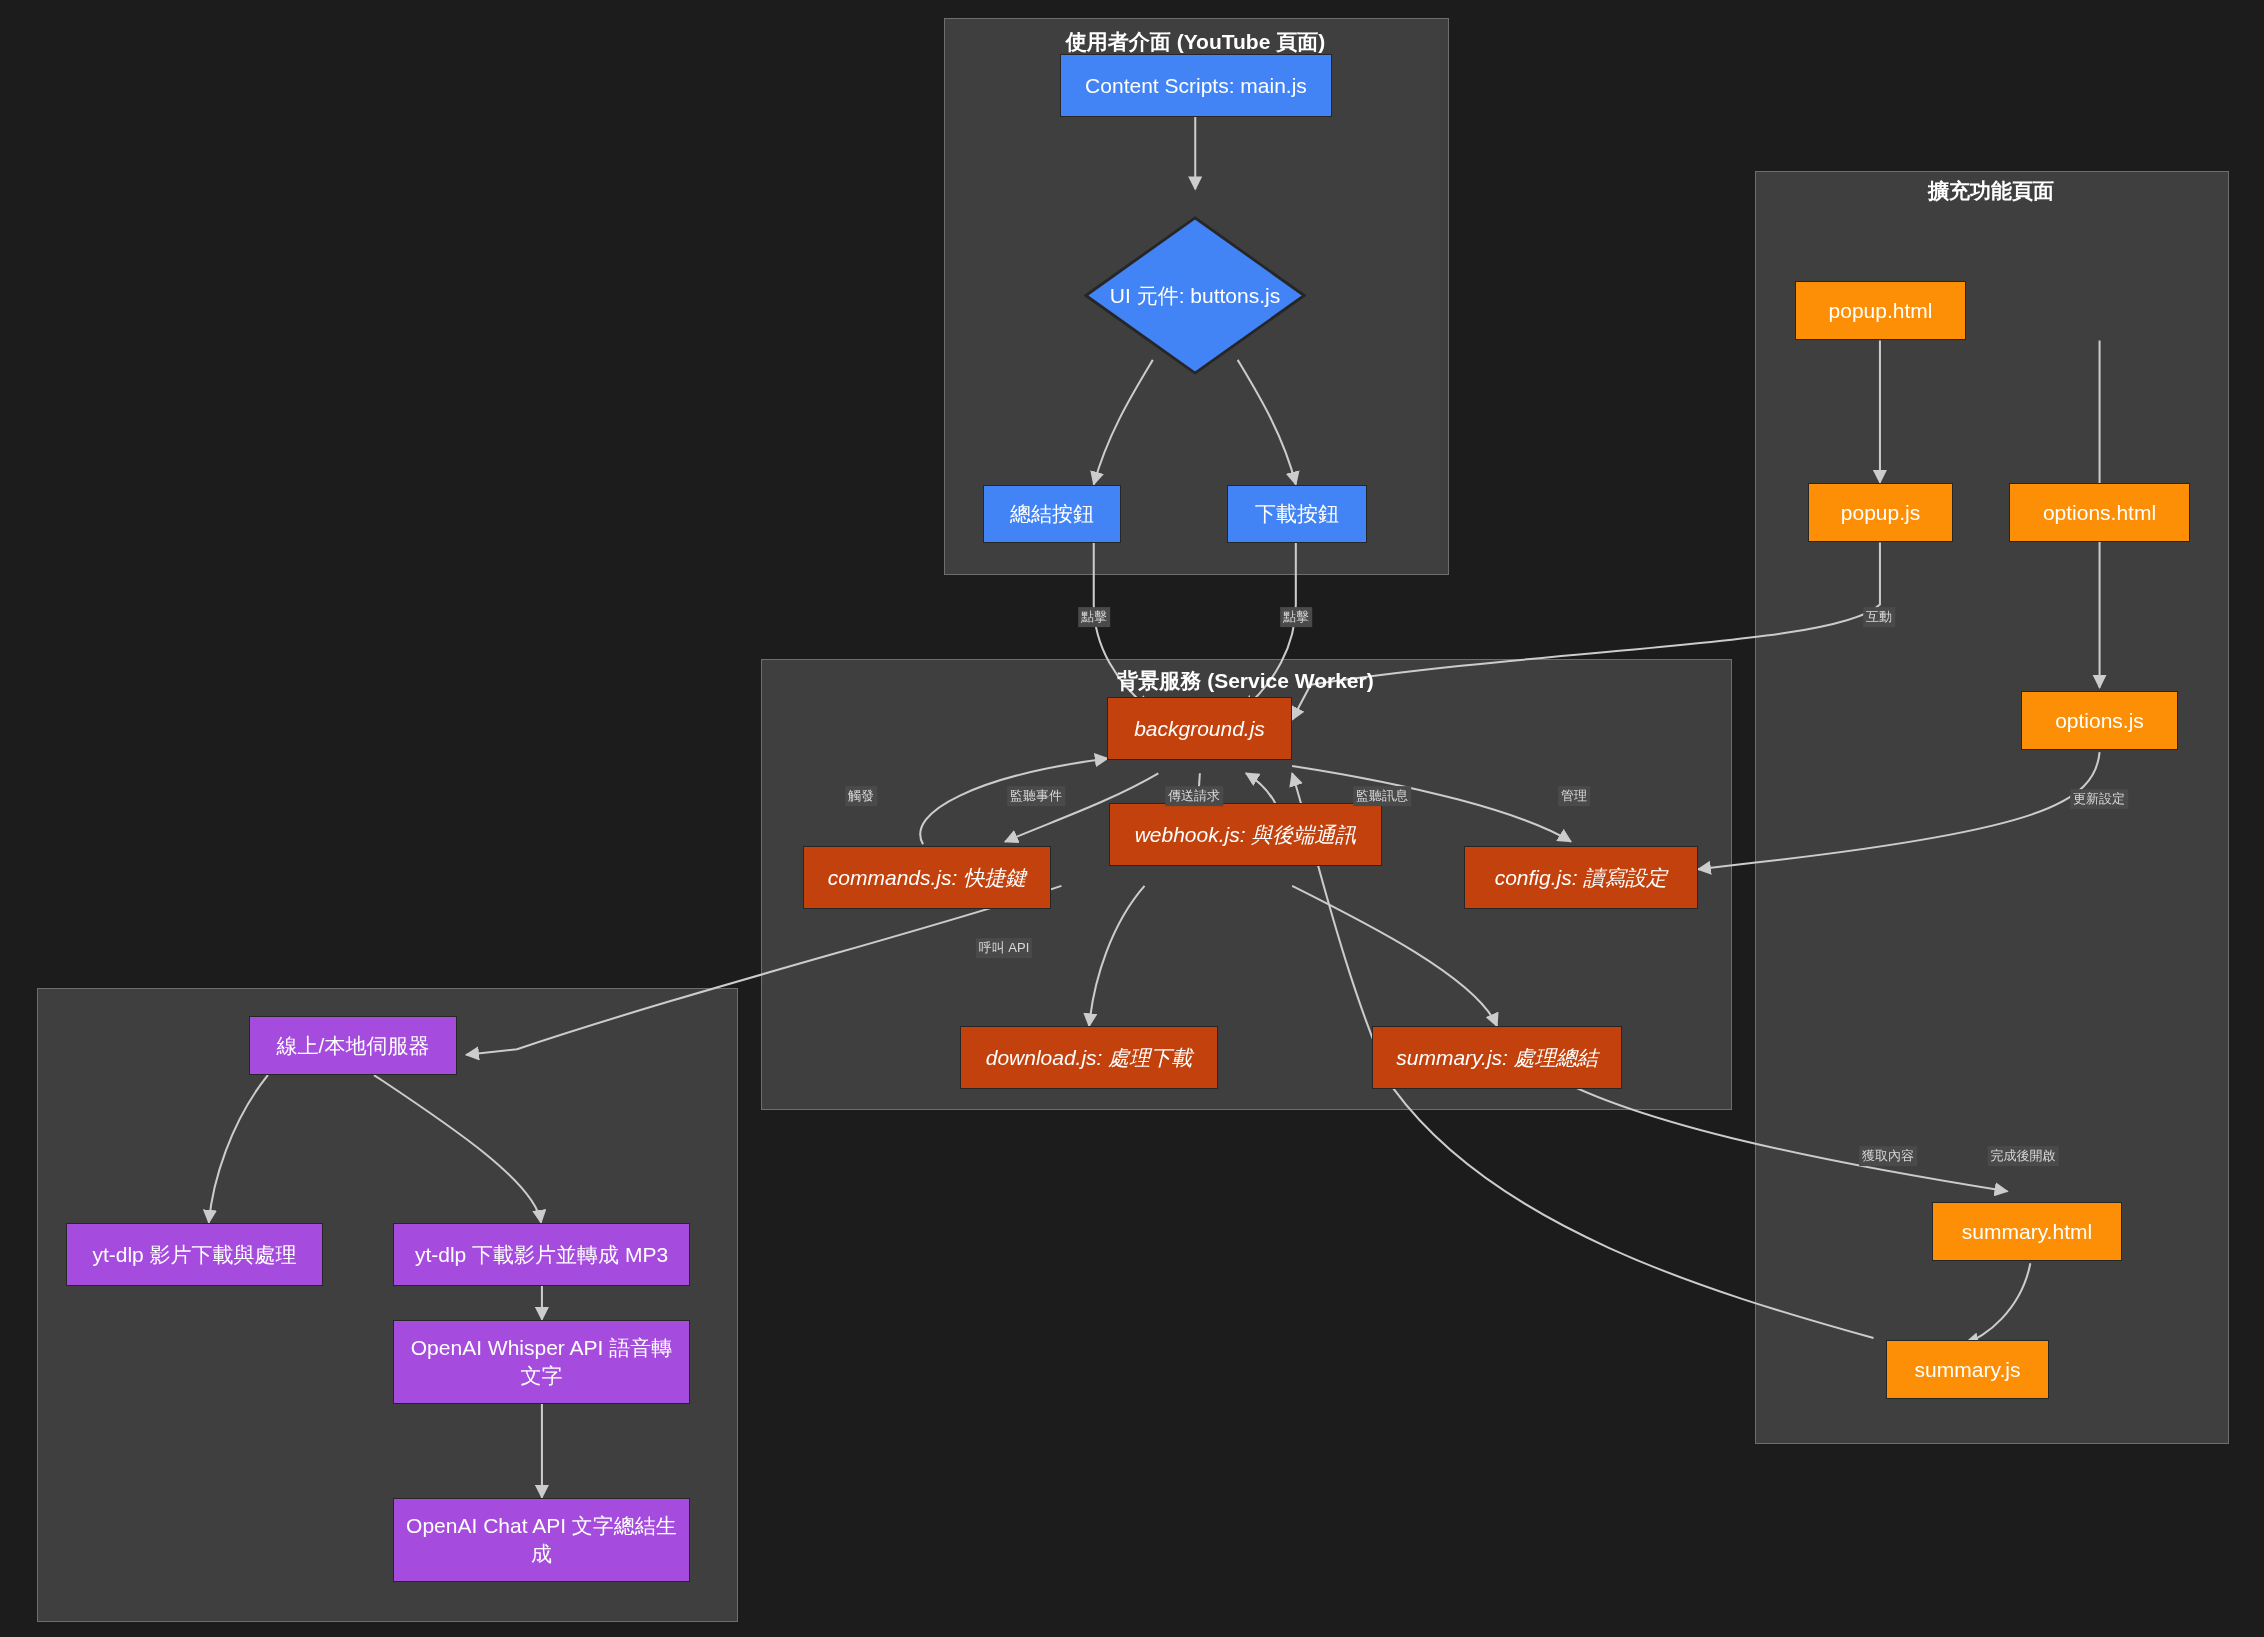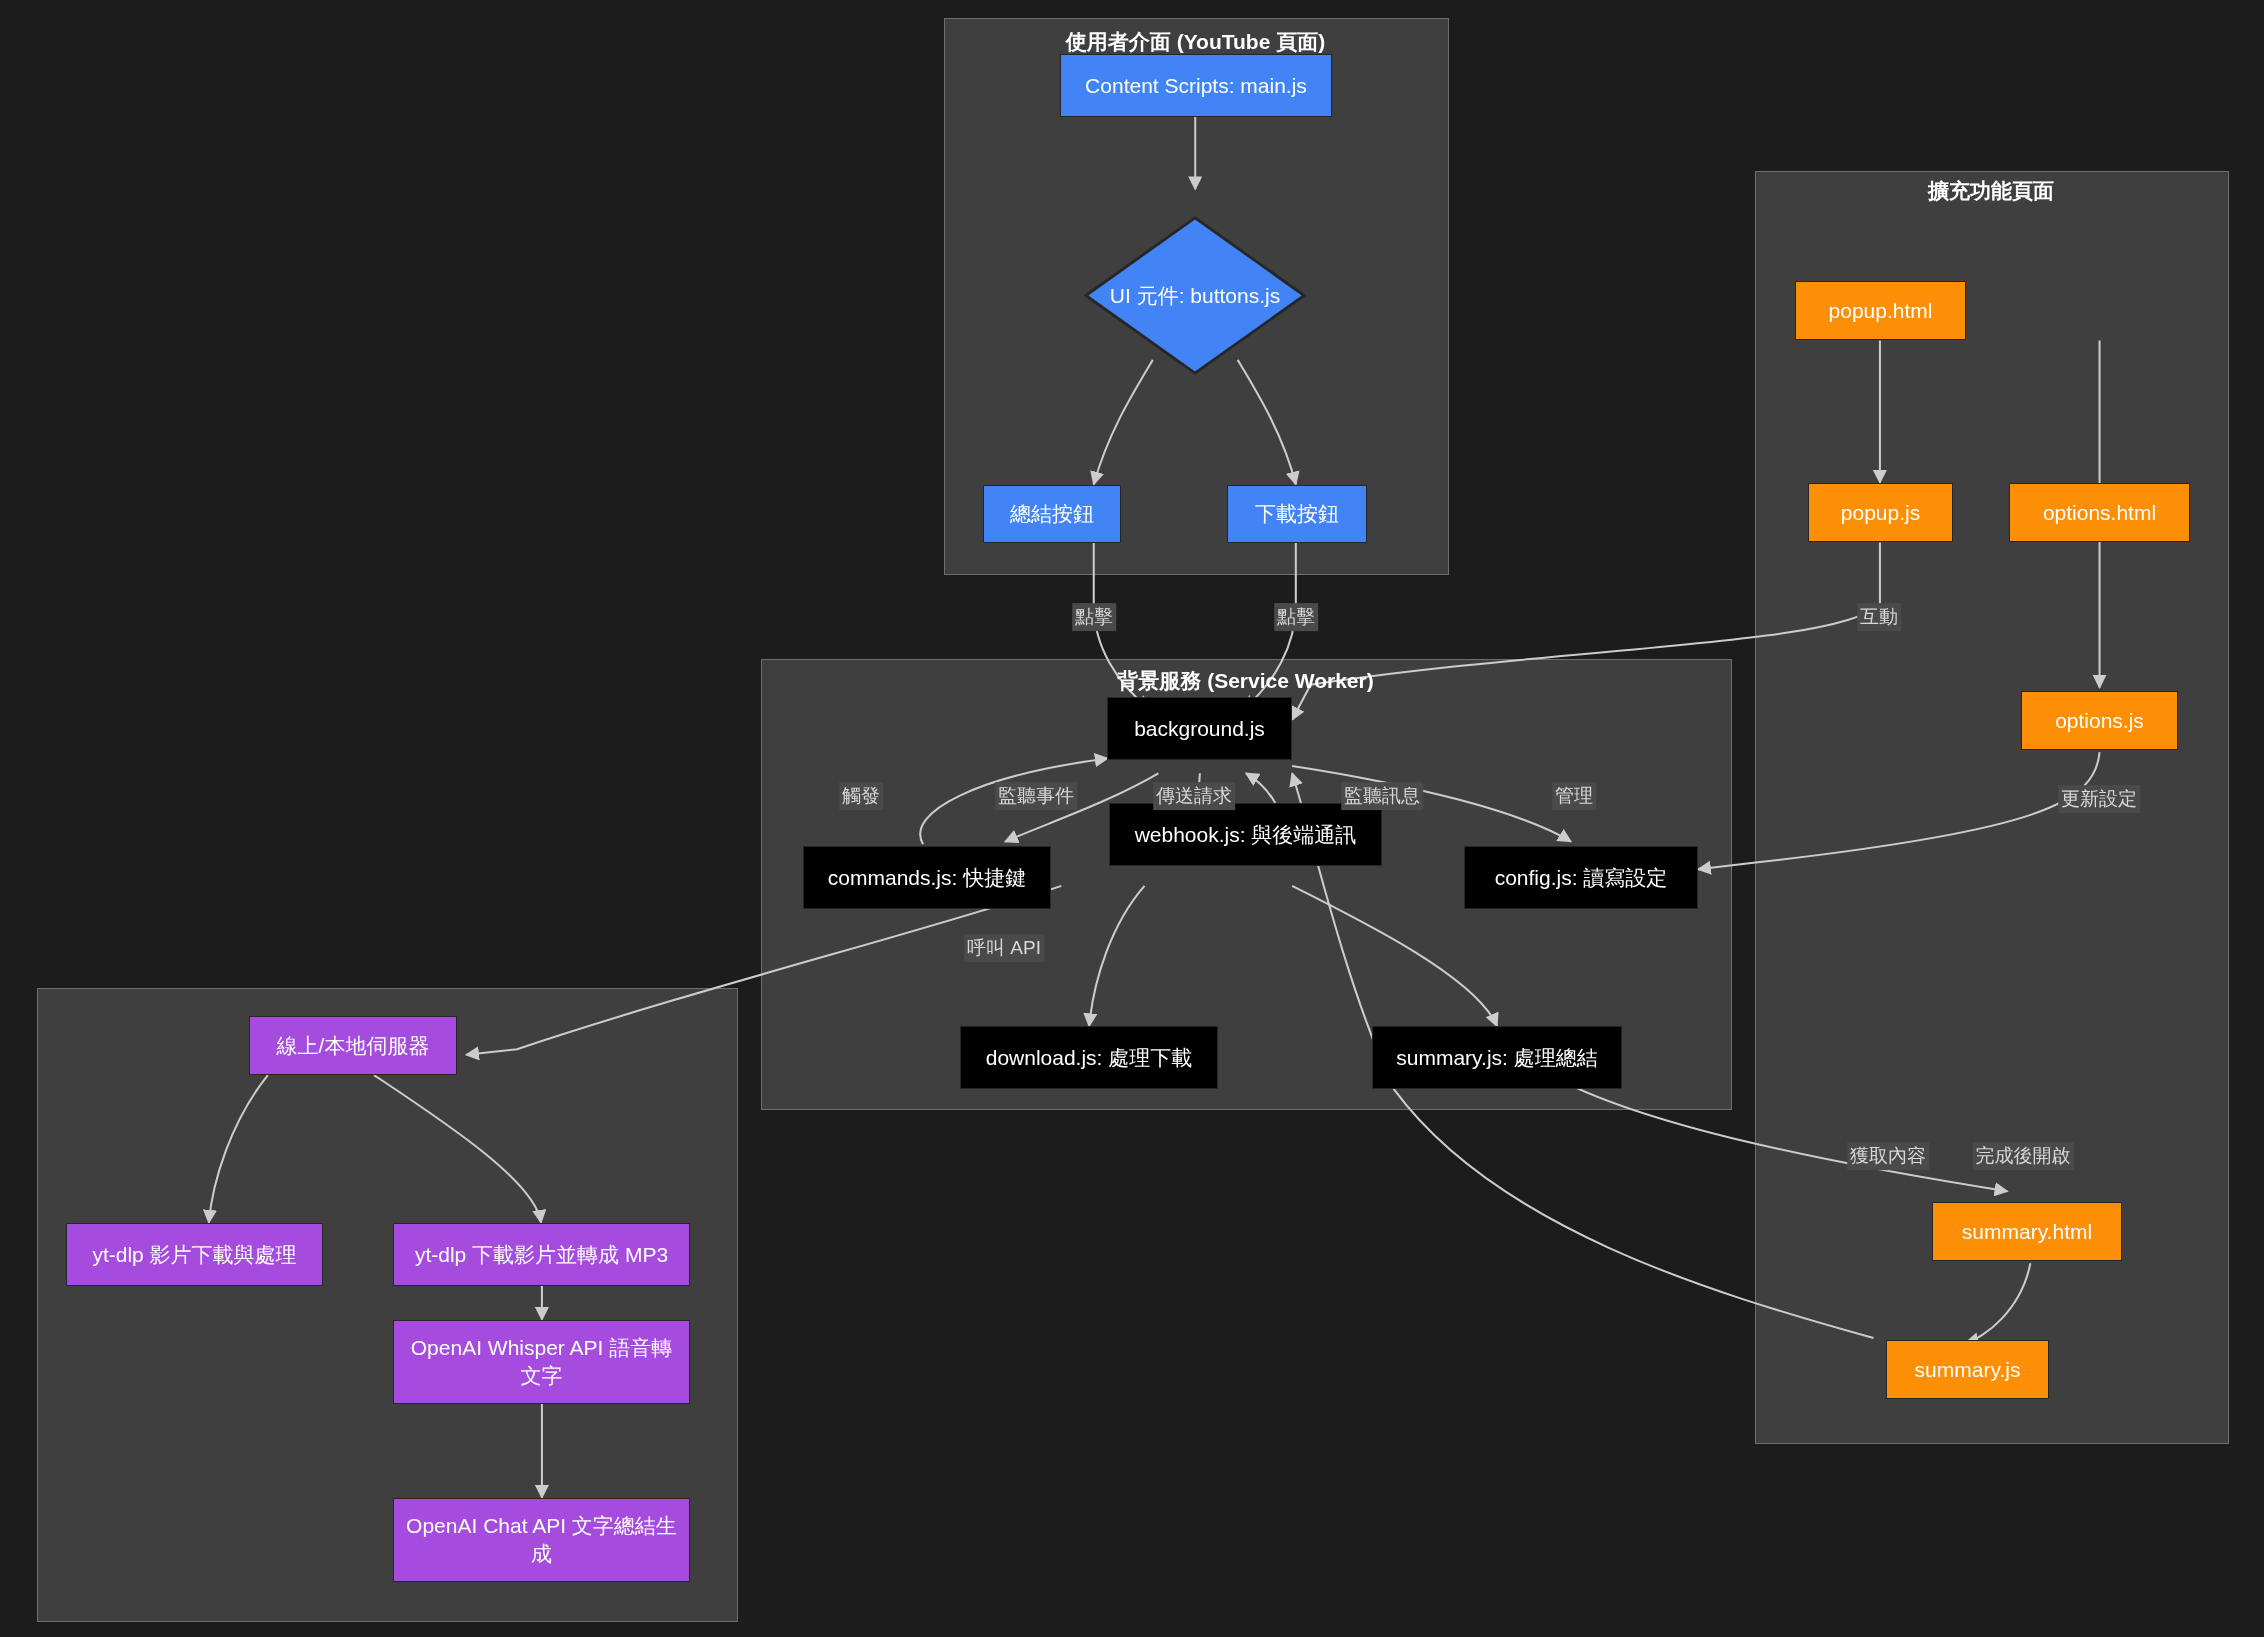--- a/index.html
+++ b/index.html
@@ -89,7 +89,7 @@
     position: absolute;
     background: #4a4a4a;
     color: #d8d8d8;
-    font-size: 19px;
+    font-size: 13px;
     padding: 0.9px 2.8px;
     white-space: nowrap;
     z-index: 15;

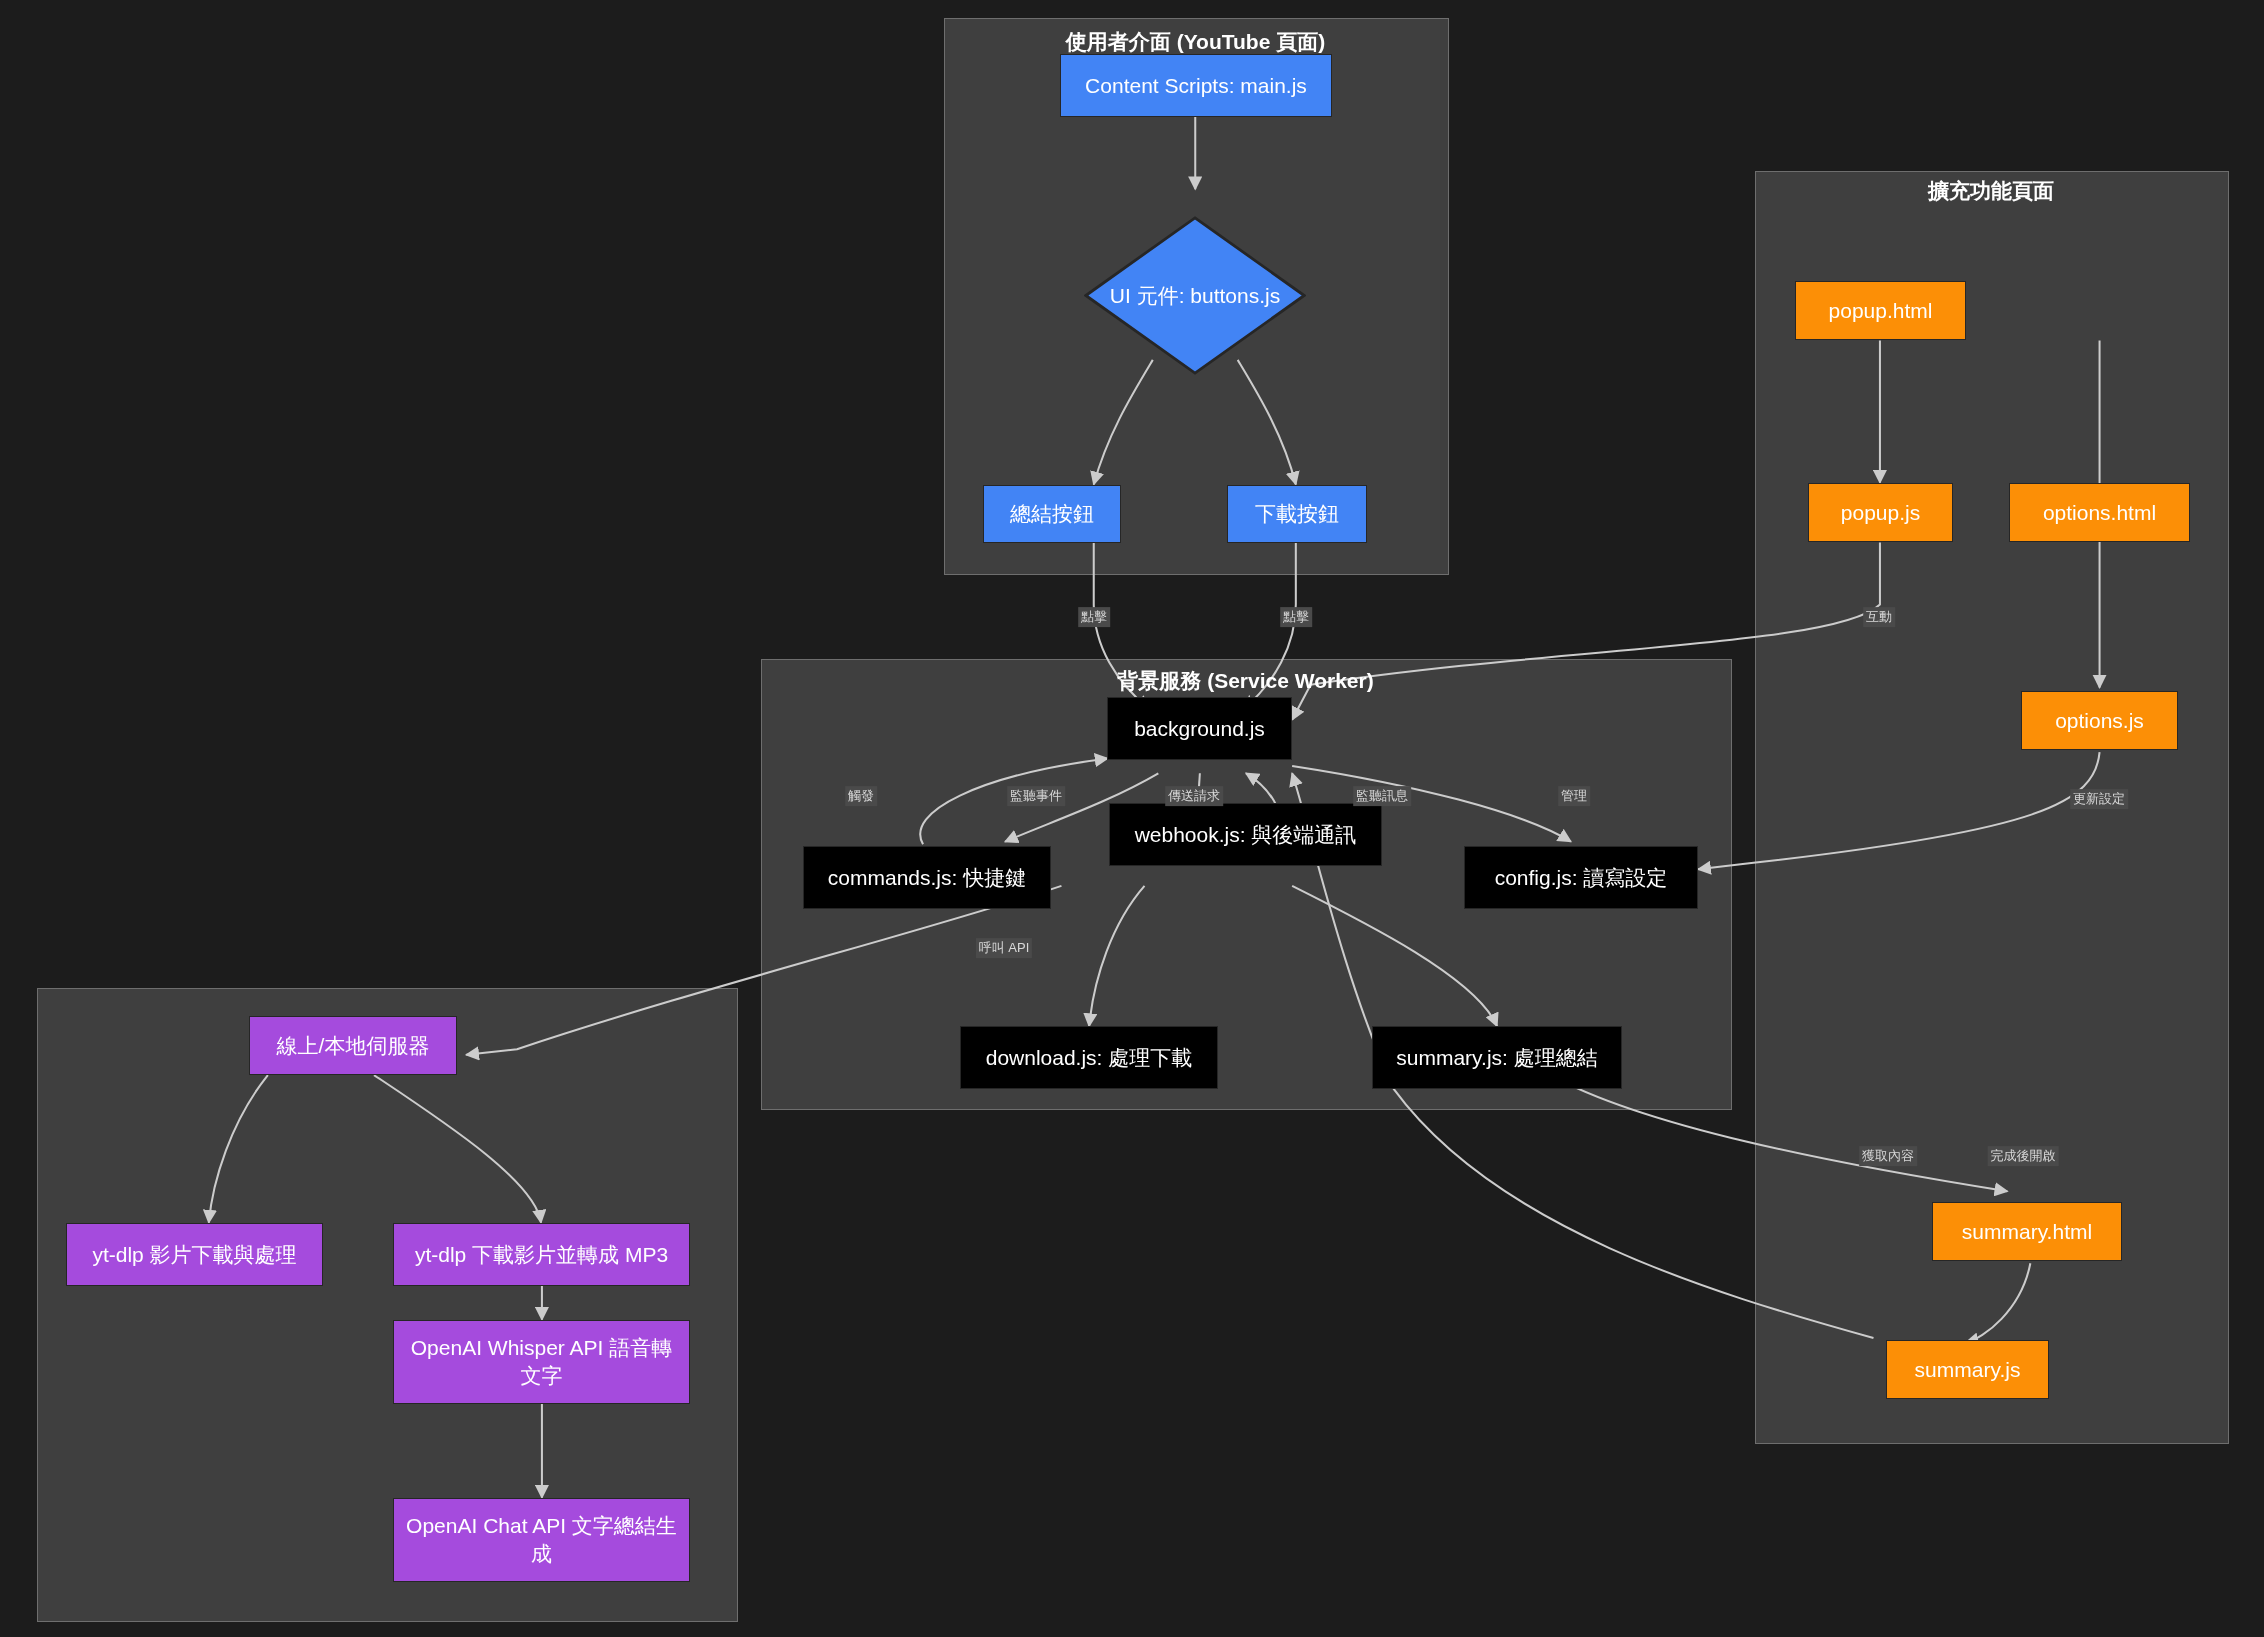--- a/index.html
+++ b/index.html
@@ -60,7 +60,7 @@
     padding: 0 9.2px;
   }
   .node.blue   { background: #4284f5; }
-  .node.green  { background: #000000; }
+  .node.green  { background: #c2410c; font-style: italic; }
   .node.orange { background: #fc8f06; }
   .node.purple { background: #a54bdd; }
 

